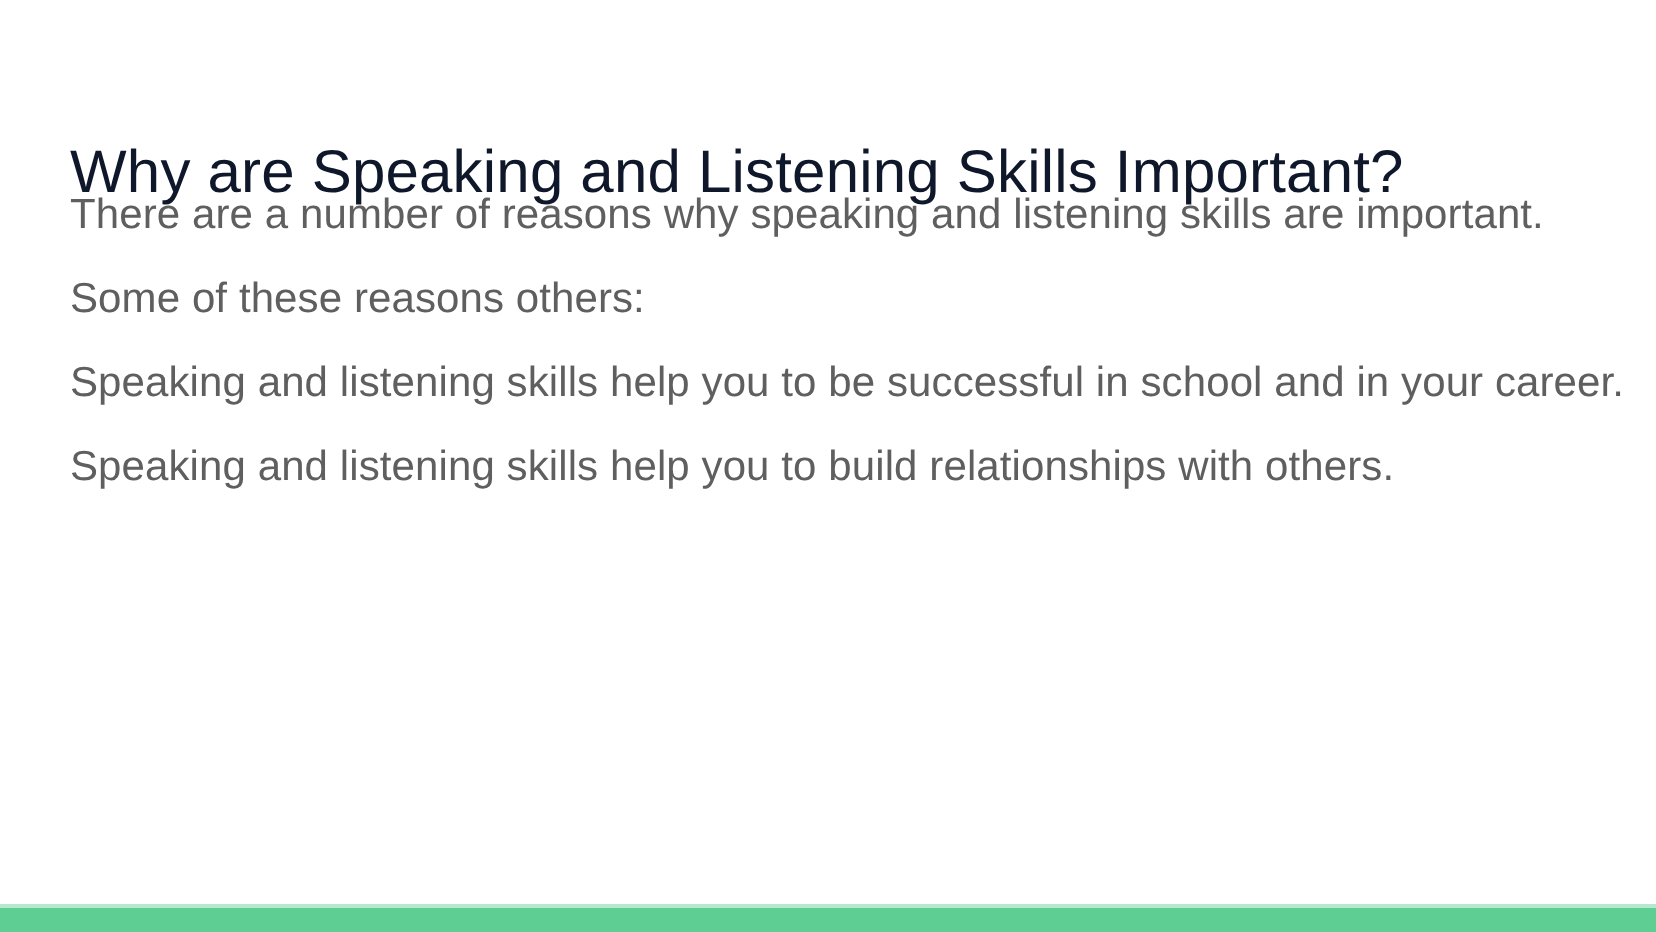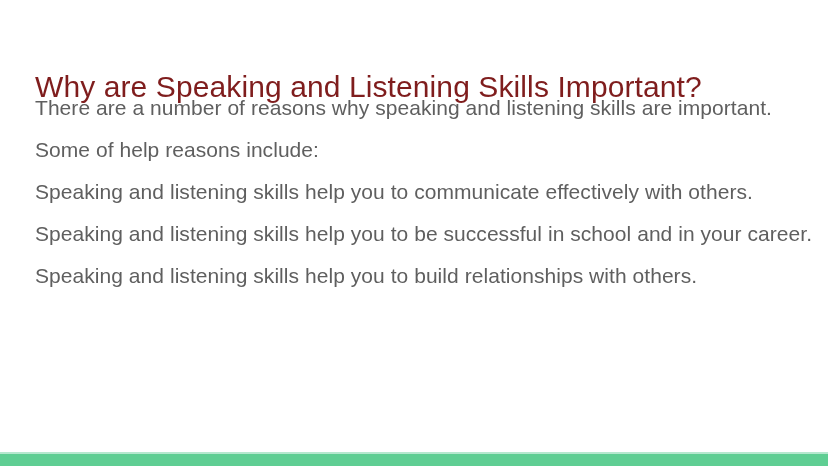--- a/index.html
+++ b/index.html
@@ -37,7 +37,7 @@
     font-weight: 400;
     line-height: 38px;
     letter-spacing: 0.1px;
-    color: #7f1d1d;
+    color: #0f172a;
     white-space: nowrap;
   }
 

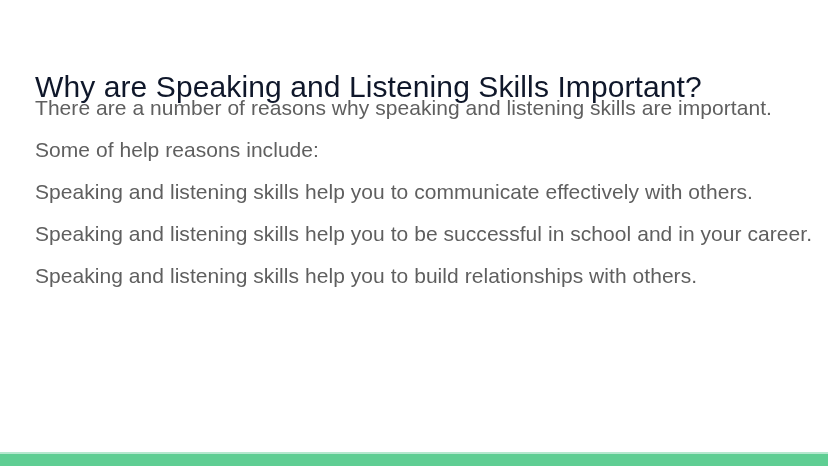--- a/index.html
+++ b/index.html
@@ -90,7 +90,7 @@
 
     <ul class="body-list">
       <li class="body-line">There are a number of reasons why speaking and listening skills are important.</li>
-      <li class="body-line">Some of help reasons include:</li>
+      <li class="body-line">Some of these reasons others:</li>
       <li class="body-line">Speaking and listening skills help you to communicate effectively with others.</li>
       <li class="body-line">Speaking and listening skills help you to be successful in school and in your career.</li>
       <li class="body-line">Speaking and listening skills help you to build relationships with others.</li>

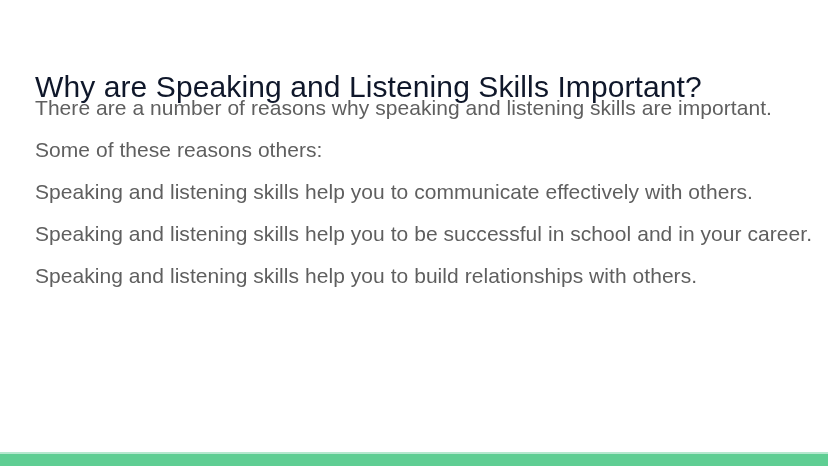--- a/index.html
+++ b/index.html
@@ -91,7 +91,6 @@
     <ul class="body-list">
       <li class="body-line">There are a number of reasons why speaking and listening skills are important.</li>
       <li class="body-line">Some of these reasons others:</li>
-      <li class="body-line">Speaking and listening skills help you to communicate effectively with others.</li>
       <li class="body-line">Speaking and listening skills help you to be successful in school and in your career.</li>
       <li class="body-line">Speaking and listening skills help you to build relationships with others.</li>
     </ul>

